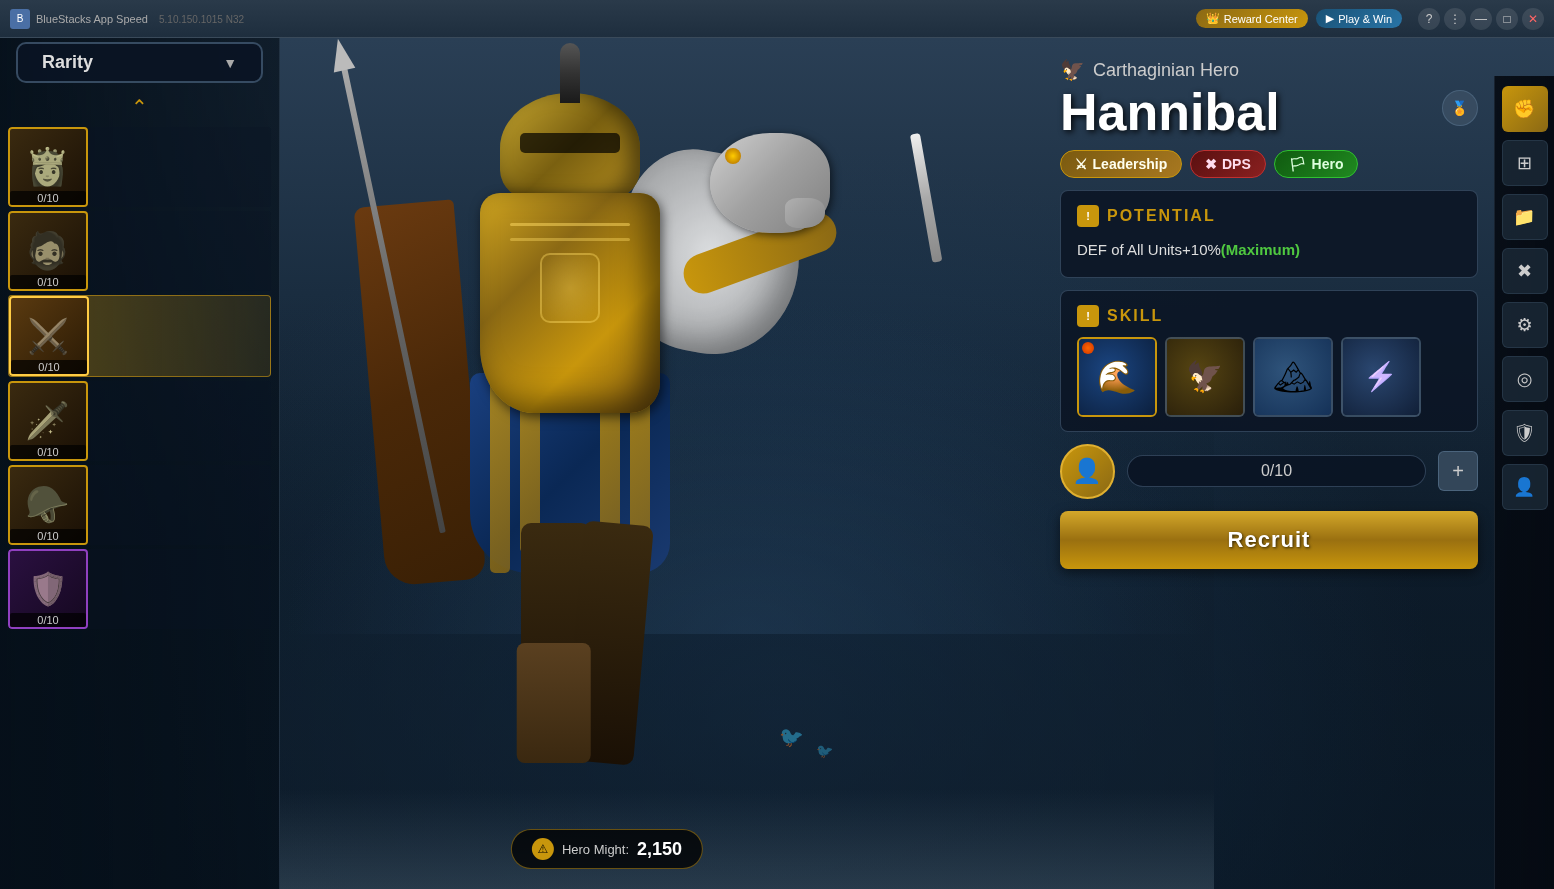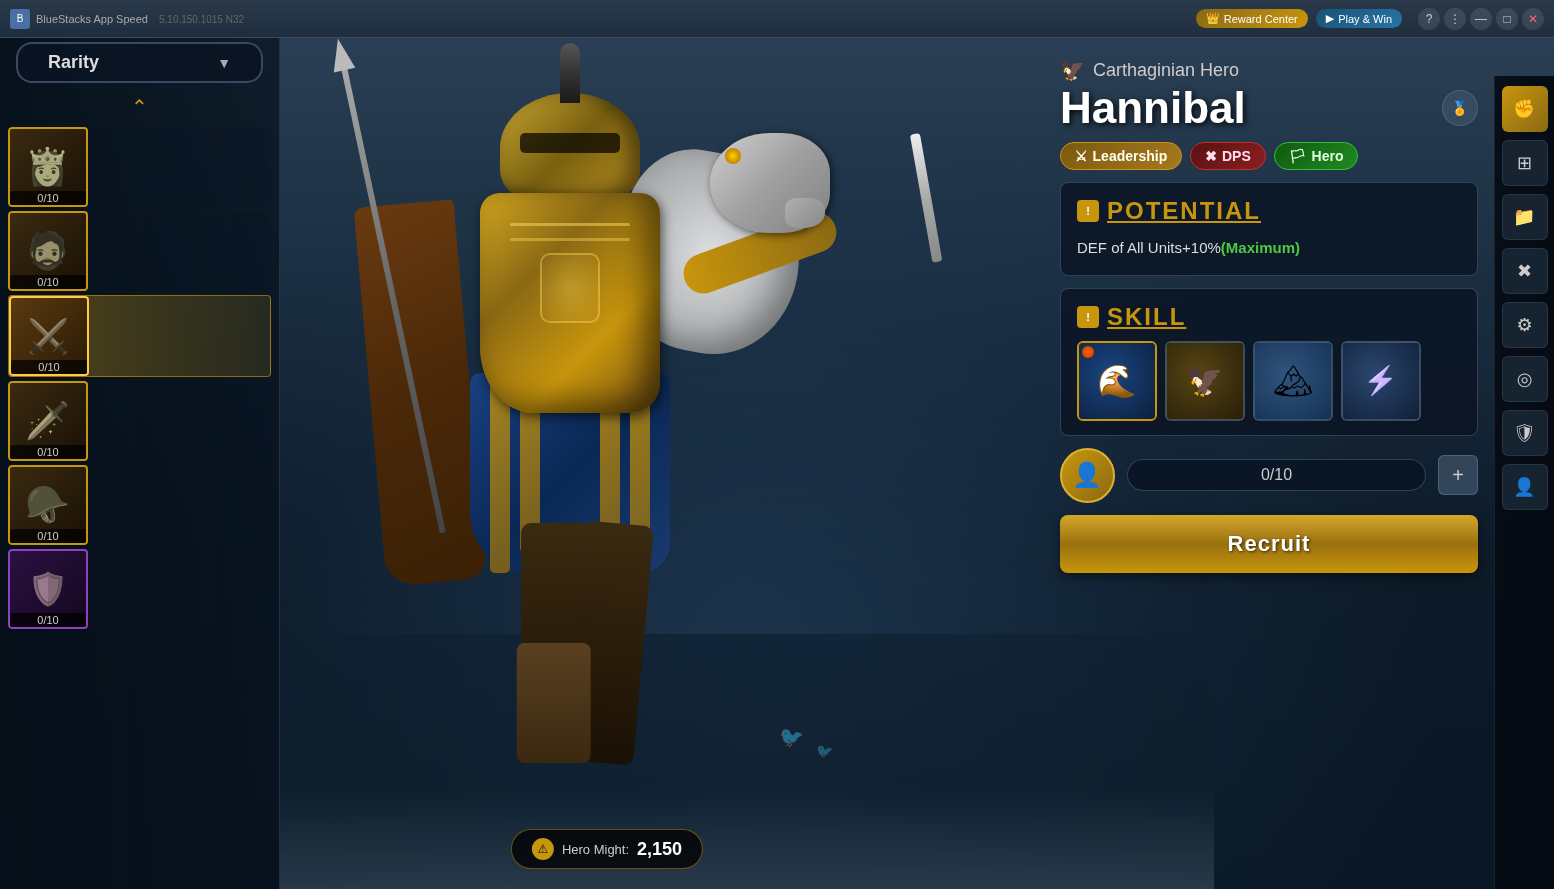--- a/index.html
+++ b/index.html
@@ -139,8 +139,8 @@
       margin: 4px 16px 8px;
       background: rgba(10,20,35,0.9);
       border: 2px solid rgba(100,130,160,0.5);
-      border-radius: 16px;
-      padding: 8px 30px;
+      border-radius: 10px;
+      padding: 8px 24px;
       display: flex;
       align-items: center;
       justify-content: space-between;

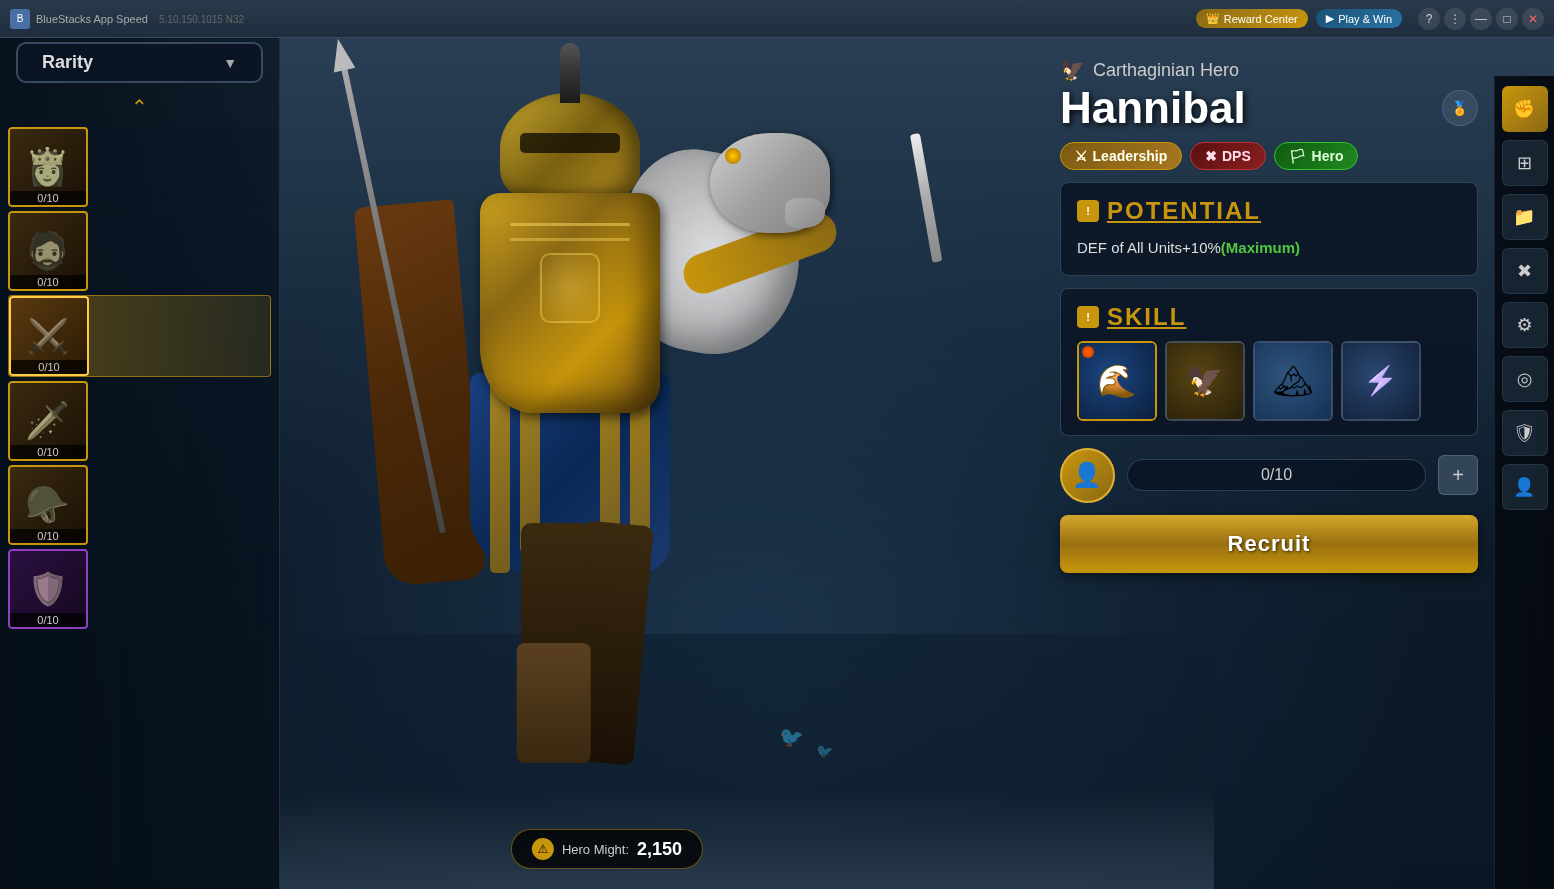--- a/index.html
+++ b/index.html
@@ -302,7 +302,7 @@
       color: #ccc;
     }
     .hero-name {
-      font-size: 44px;
+      font-size: 52px;
       font-weight: bold;
       color: #fff;
       text-shadow: 2px 2px 6px rgba(0,0,0,0.9);

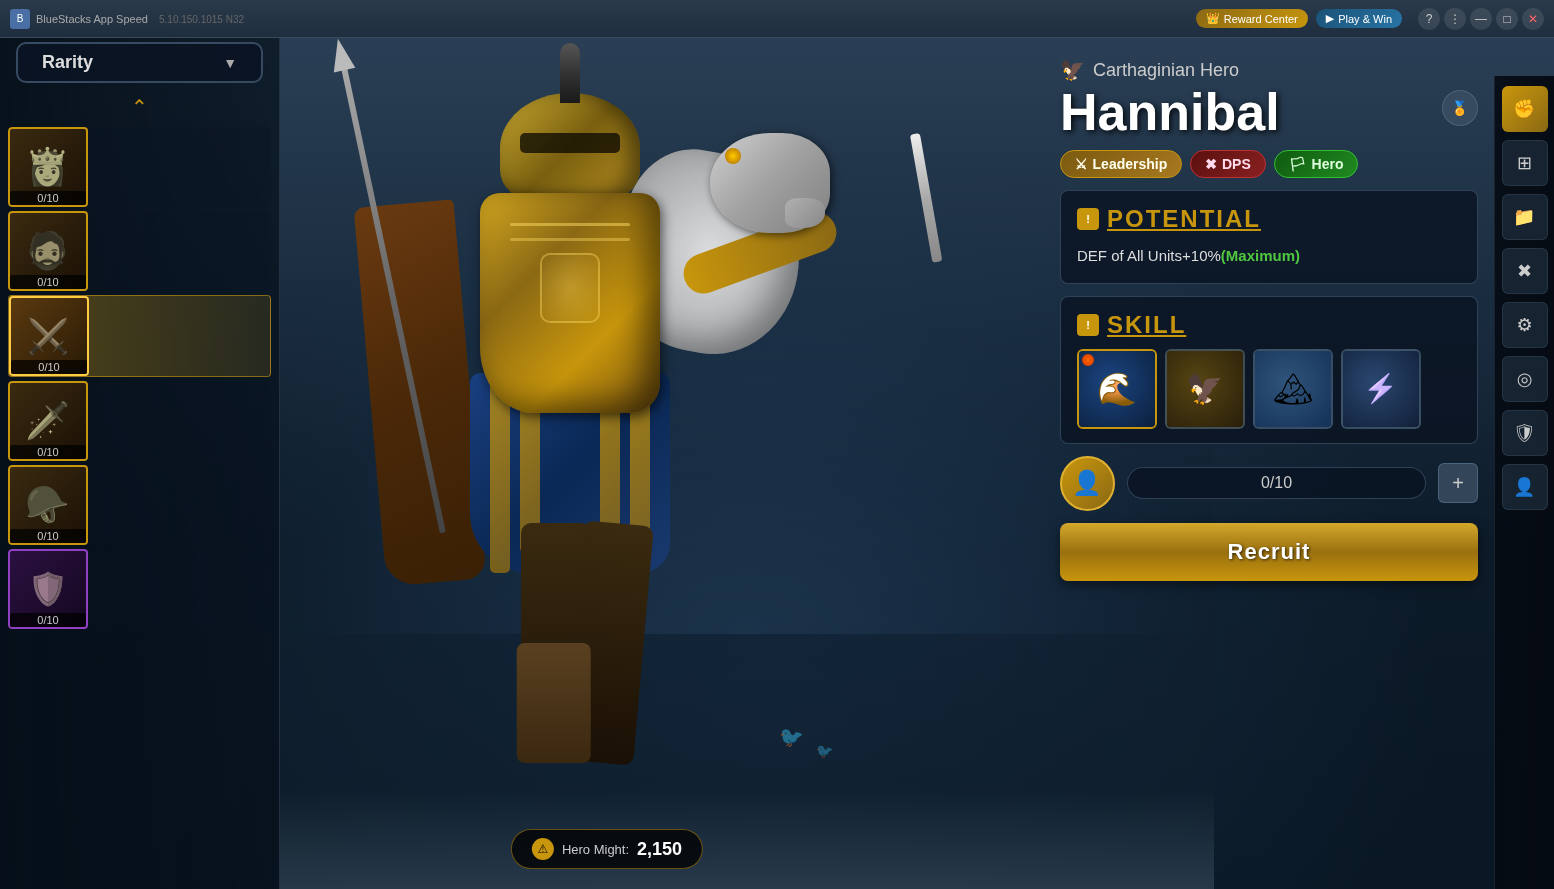--- a/index.html
+++ b/index.html
@@ -377,11 +377,10 @@
       font-weight: bold;
     }
     .card-title {
-      font-size: 24px;
+      font-size: 16px;
       font-weight: bold;
       color: #c8960c;
       letter-spacing: 2px;
-      text-decoration: underline;
     }
 
     .potential-text {

